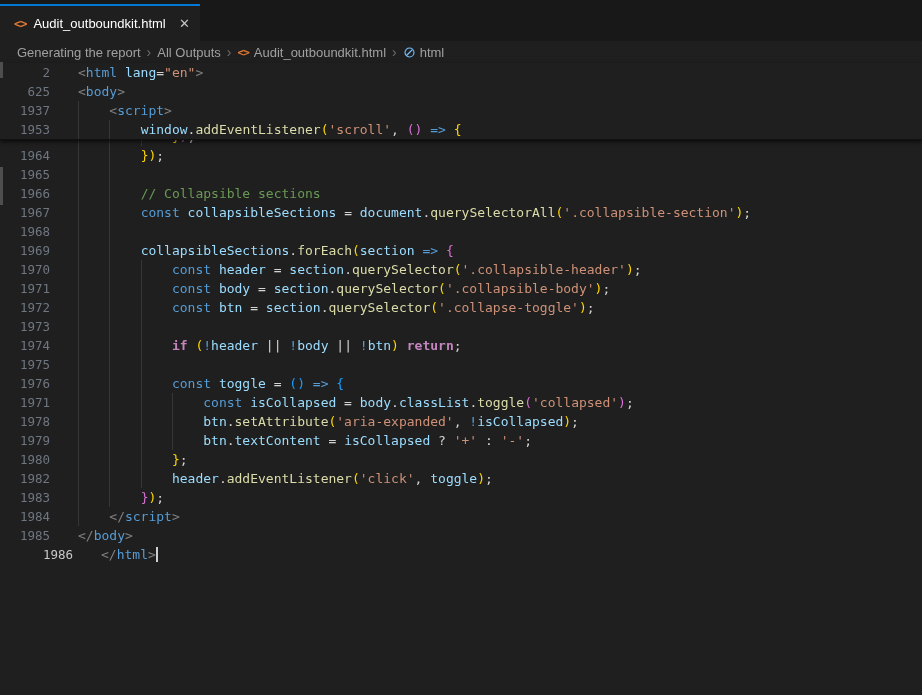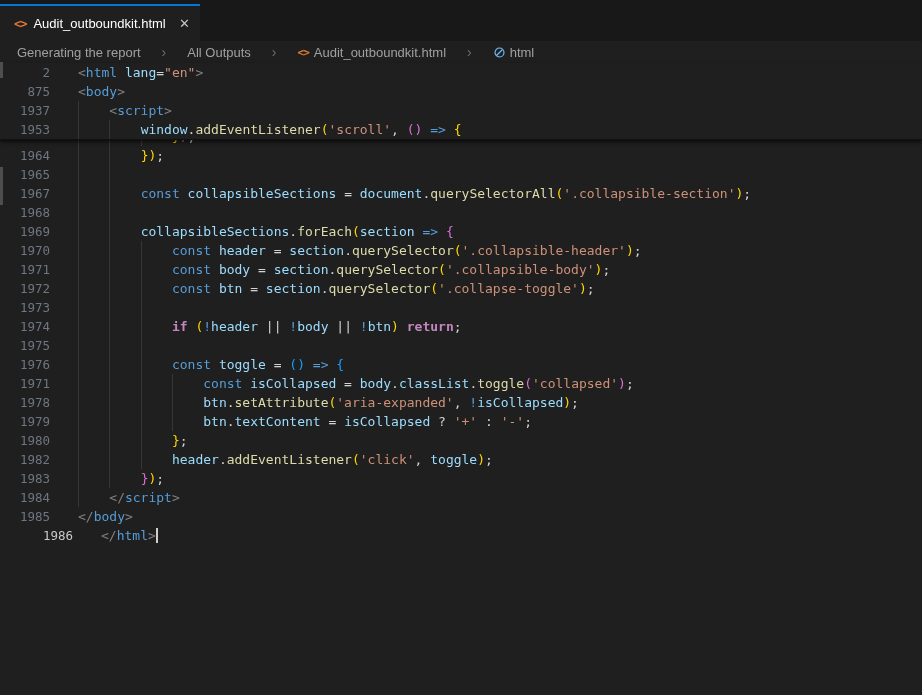--- a/index.html
+++ b/index.html
@@ -17,7 +17,7 @@
 
   
   .crumbs{height:22px;background:var(--bgEditor);display:flex;align-items:center;
-    padding-left:17px;color:var(--crumbFg);font-size:13px;gap:15px;}
+    padding-left:17px;color:var(--crumbFg);font-size:13px;}
   .crumb{display:flex;align-items:center;cursor:pointer;white-space:nowrap;}
   .crumb .bc-code{color:var(--orangeIcon);font-family:"DejaVu Sans Mono",monospace;font-weight:bold;
     font-size:11px;margin-right:5px;letter-spacing:-1px;}

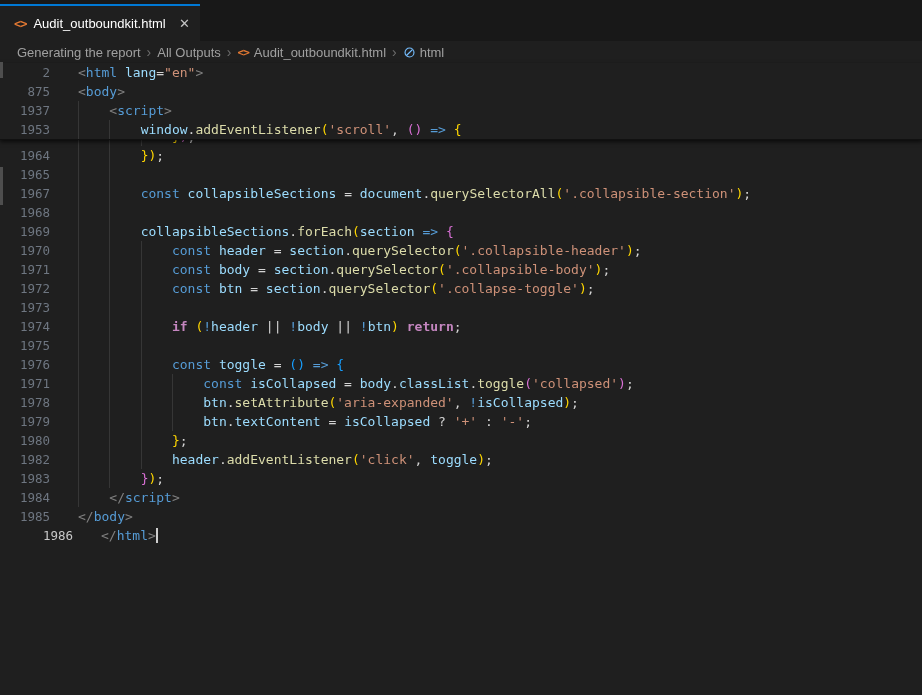--- a/index.html
+++ b/index.html
@@ -90,7 +90,7 @@
           <span class="body"><span class="t-tb">&lt;</span><span class="t-tag">html</span><span class="t-at"> lang</span><span class="t-fg">=</span><span class="t-str">"en"</span><span class="t-tb">&gt;</span></span>
         </div>
         <div class="line">
-          <span class="ln">875</span>
+          <span class="ln">625</span>
           <span class="body"><span class="t-tb">&lt;</span><span class="t-tag">body</span><span class="t-tb">&gt;</span></span>
         </div>
         <div class="line">

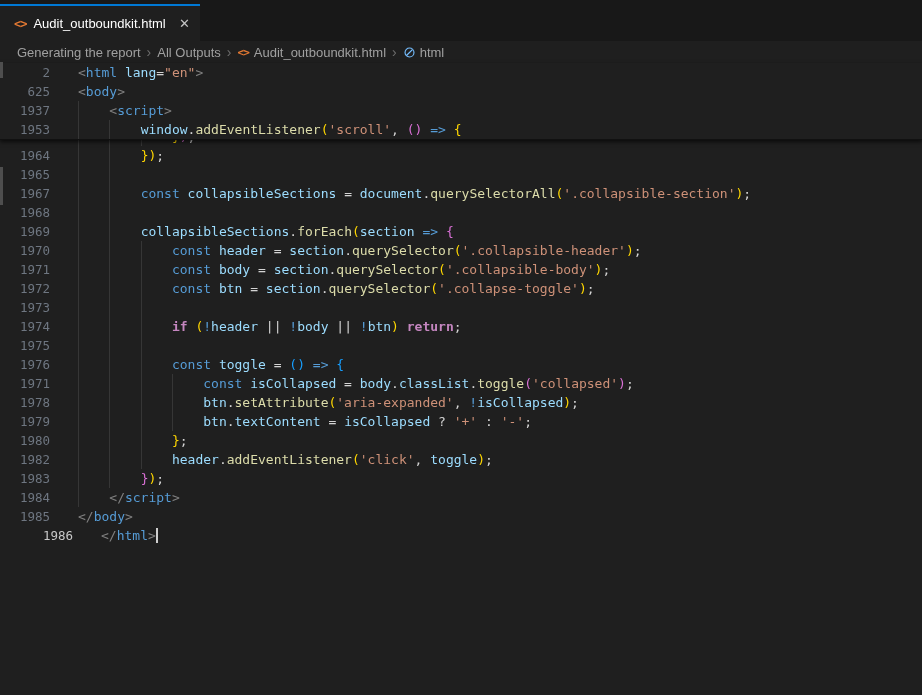--- a/index.html
+++ b/index.html
@@ -116,6 +116,10 @@
           <span class="body"><i class="guide" style="left: 28px;"></i><i class="guide" style="left: 59.32px;"></i></span>
         </div>
         <div class="line">
+          <span class="ln">1966</span>
+          <span class="body"><i class="guide" style="left: 28px;"></i><i class="guide" style="left: 59.32px;"></i><span class="t-fg">        </span><span class="t-cmt">// Collapsible sections</span></span>
+        </div>
+        <div class="line">
           <span class="ln">1967</span>
           <span class="body"><i class="guide" style="left: 28px;"></i><i class="guide" style="left: 59.32px;"></i><span class="t-fg">        </span><span class="t-kw">const</span><span class="t-fg"> </span><span class="t-var">collapsibleSections</span><span class="t-fg"> = </span><span class="t-var">document</span><span class="t-fg">.</span><span class="t-fn">querySelectorAll</span><span class="t-b1">(</span><span class="t-str">'.collapsible-section'</span><span class="t-b1">)</span><span class="t-fg">;</span></span>
         </div>

